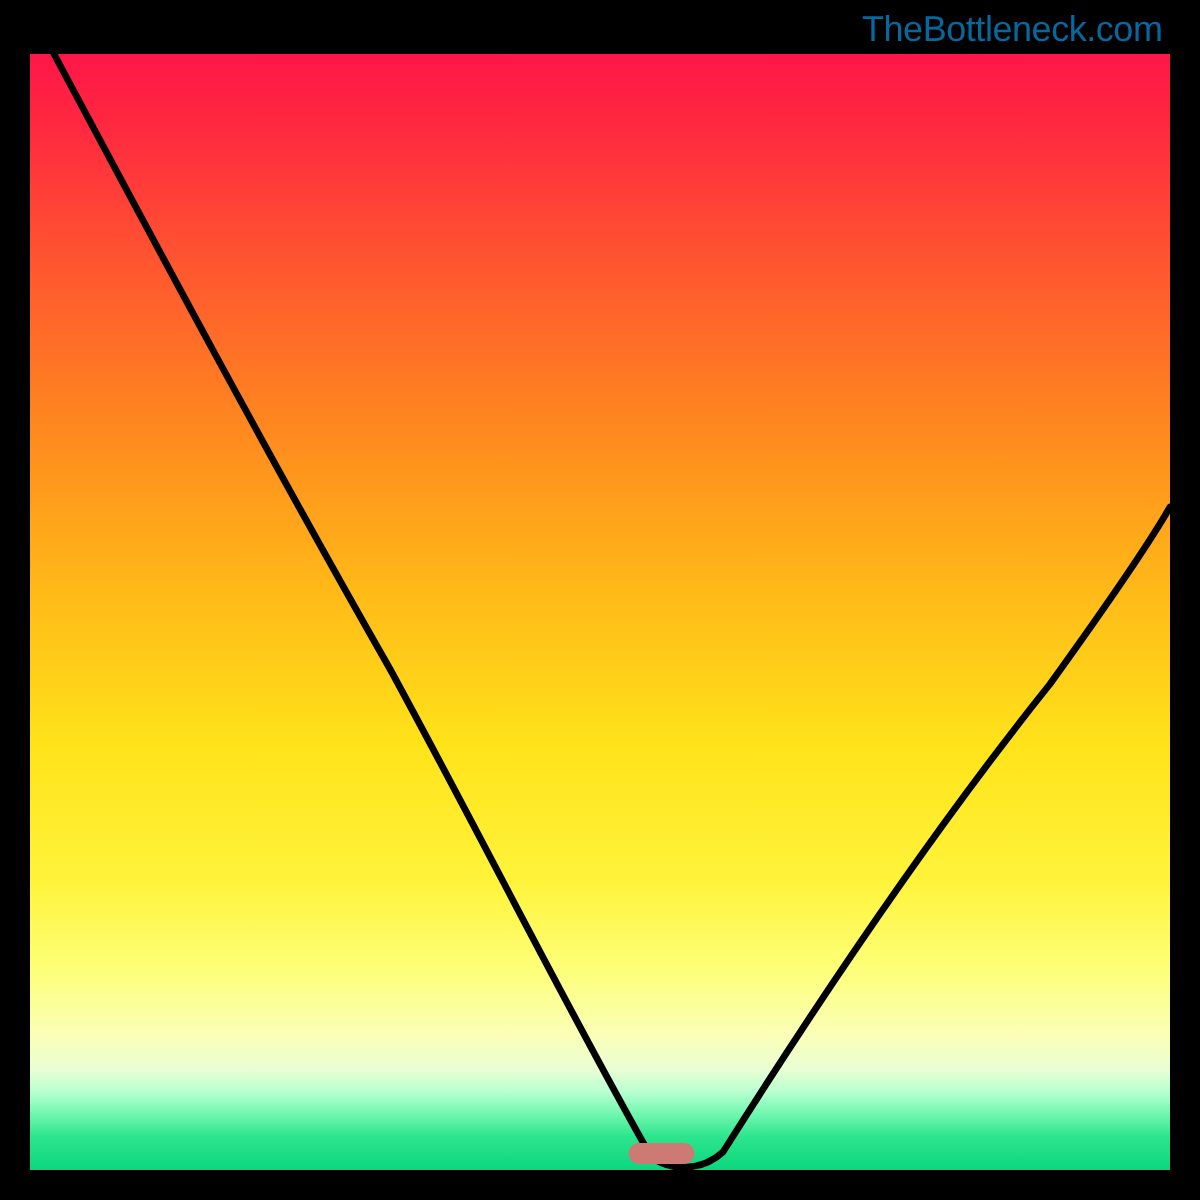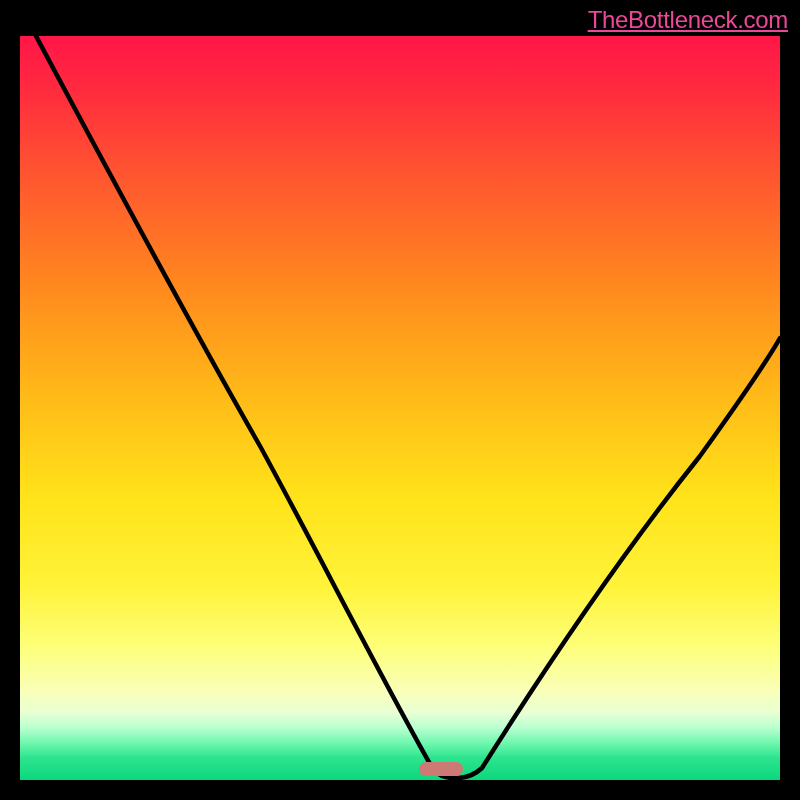--- a/index.html
+++ b/index.html
@@ -44,12 +44,11 @@
   .watermark {
     position: absolute;
     top: 6px;
-    right: 12px;
-    color: #ec4899;
+    right: 25px;
+    color: #0369a1;
     font-size: 24px;
     letter-spacing: -0.3px;
     user-select: none;
-    text-decoration: underline;
   }
   .curve {
     position: absolute;

